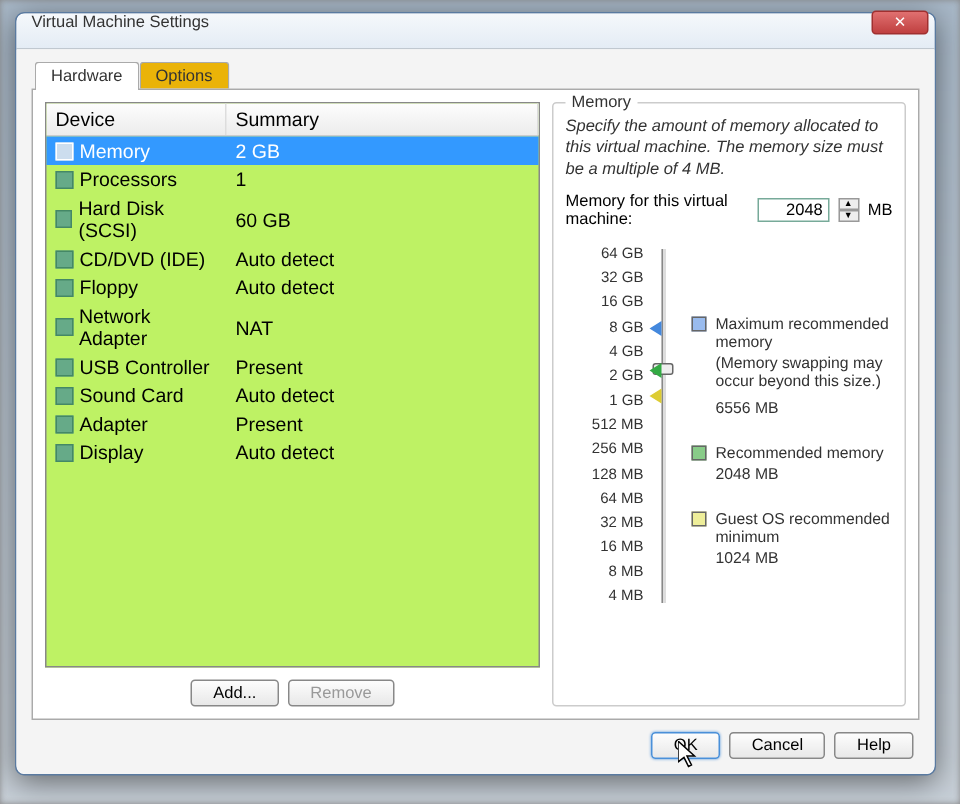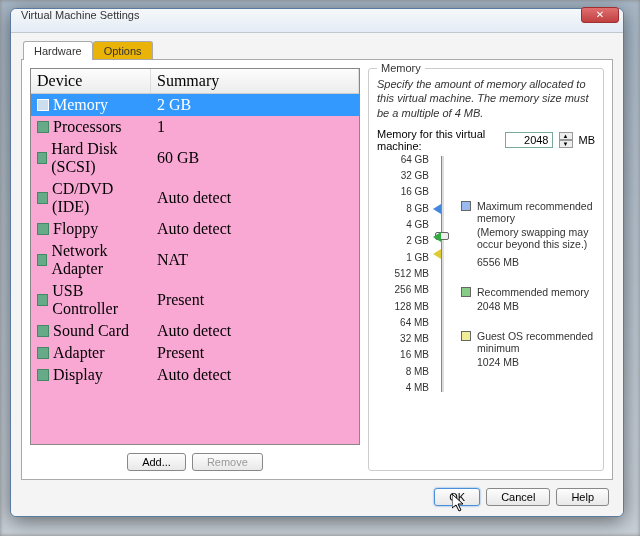--- a/index.html
+++ b/index.html
@@ -98,9 +98,8 @@
 .device-table {
   border: 1px solid #888;
   flex: 1;
-  background: #f9a8d4;
-  font-size: 16px;
-  font-family: Liberation Serif, serif;
+  background: #bef264;
+  font-size: 13px;
 }
 .dt-head {
   display: flex;

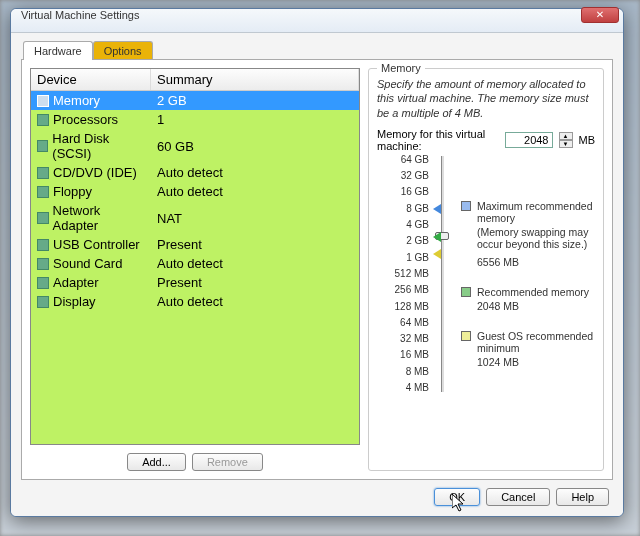--- a/index.html
+++ b/index.html
@@ -142,7 +142,7 @@
   background: #fff; padding: 0 4px; color:#333;
 }
 .mem-desc { color:#333; margin-bottom:8px; line-height:1.3;font-style:italic;}
-.mem-input-row { display:flex; align-items:center; gap:6px; margin-bottom:0;}
+.mem-input-row { display:flex; align-items:center; gap:6px; margin-bottom:10px;}
 .mem-input-row input {
   width: 48px; text-align:right; padding:1px 3px;
   border:1px solid #7a9; font-family:inherit; font-size:11px;

